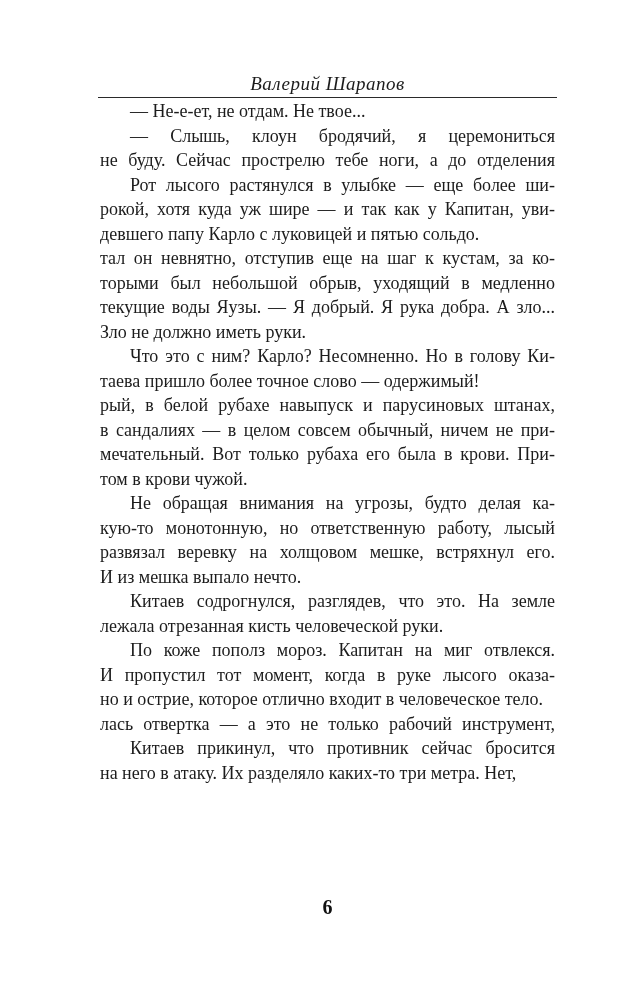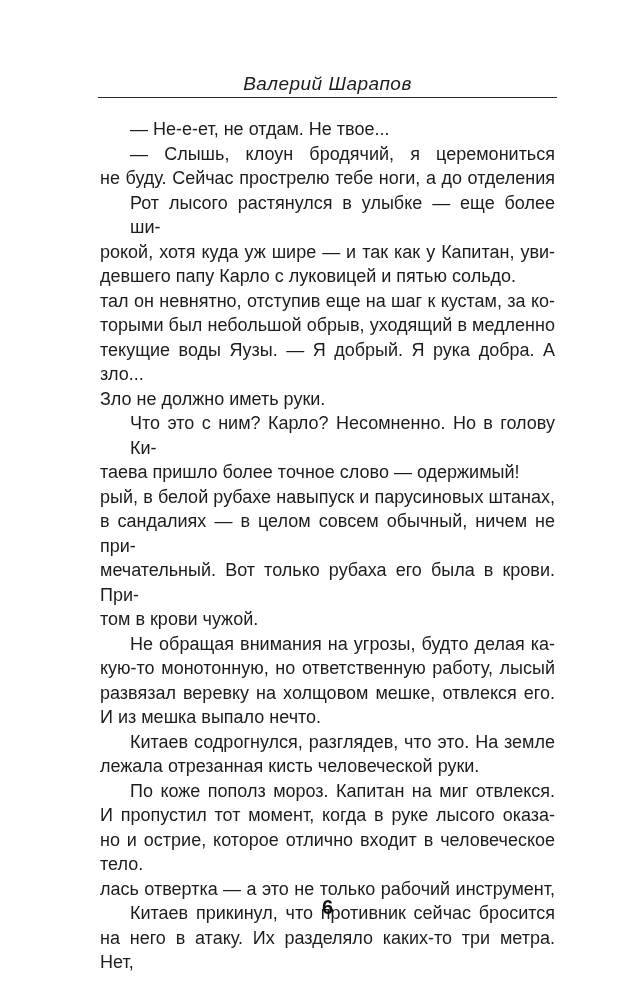--- a/index.html
+++ b/index.html
@@ -13,7 +13,7 @@
     height: 1000px;
     background: #ffffff;
     overflow: hidden;
-    font-family: Liberation Sans, sans-serif;
+    font-family: Liberation Serif, serif;
     color: #1c1c1c;
   }
   .content {

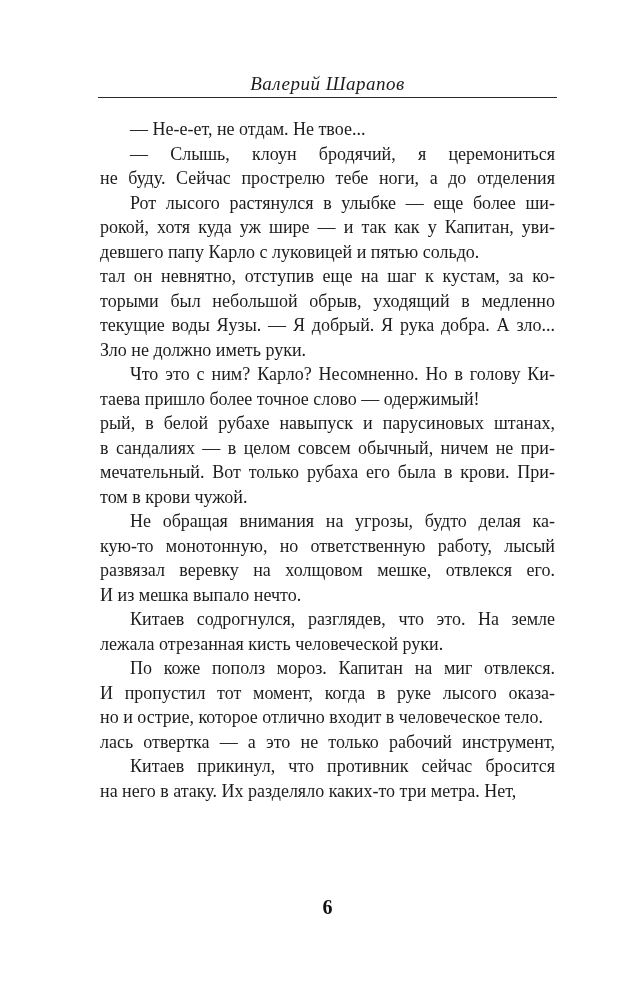--- a/index.html
+++ b/index.html
@@ -46,7 +46,7 @@
   }
   .body-text {
     position: absolute;
-    top: 117px;
+    top: 99px;
     left: 0;
     width: 455px;
     font-size: 18px;

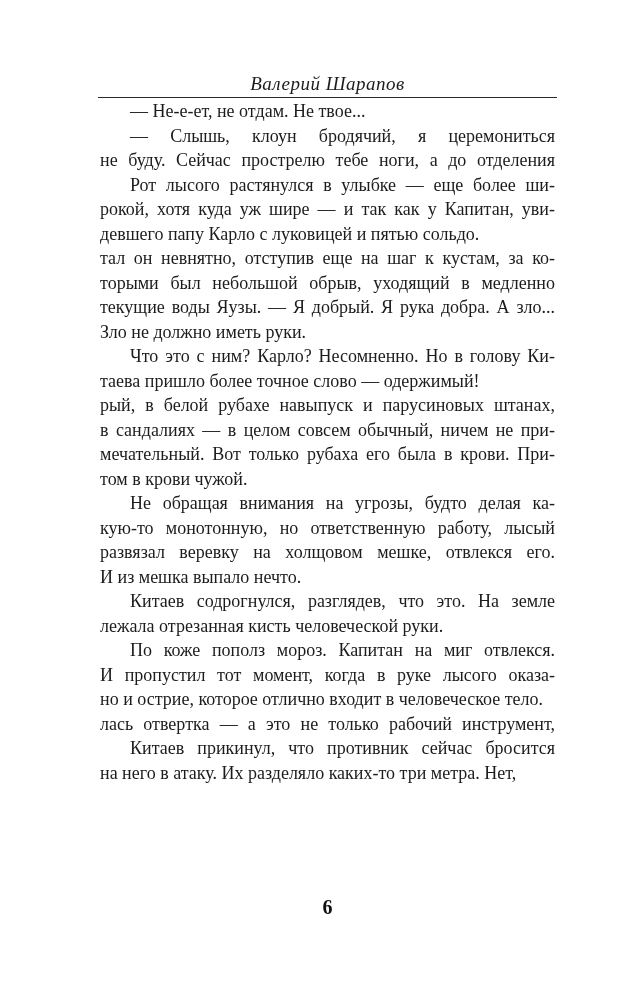--- a/index.html
+++ b/index.html
@@ -100,7 +100,7 @@
         <div class="line last">том в крови чужой.</div>
         <div class="line first">Не обращая внимания на угрозы, будто делая ка-</div>
         <div class="line">кую-то монотонную, но ответственную работу, лысый</div>
-        <div class="line">развязал веревку на холщовом мешке, отвлекся его.</div>
+        <div class="line">развязал веревку на холщовом мешке, встряхнул его.</div>
         <div class="line last">И из мешка выпало нечто.</div>
         <div class="line first">Китаев содрогнулся, разглядев, что это. На земле</div>
         <div class="line last">лежала отрезанная кисть человеческой руки.</div>

